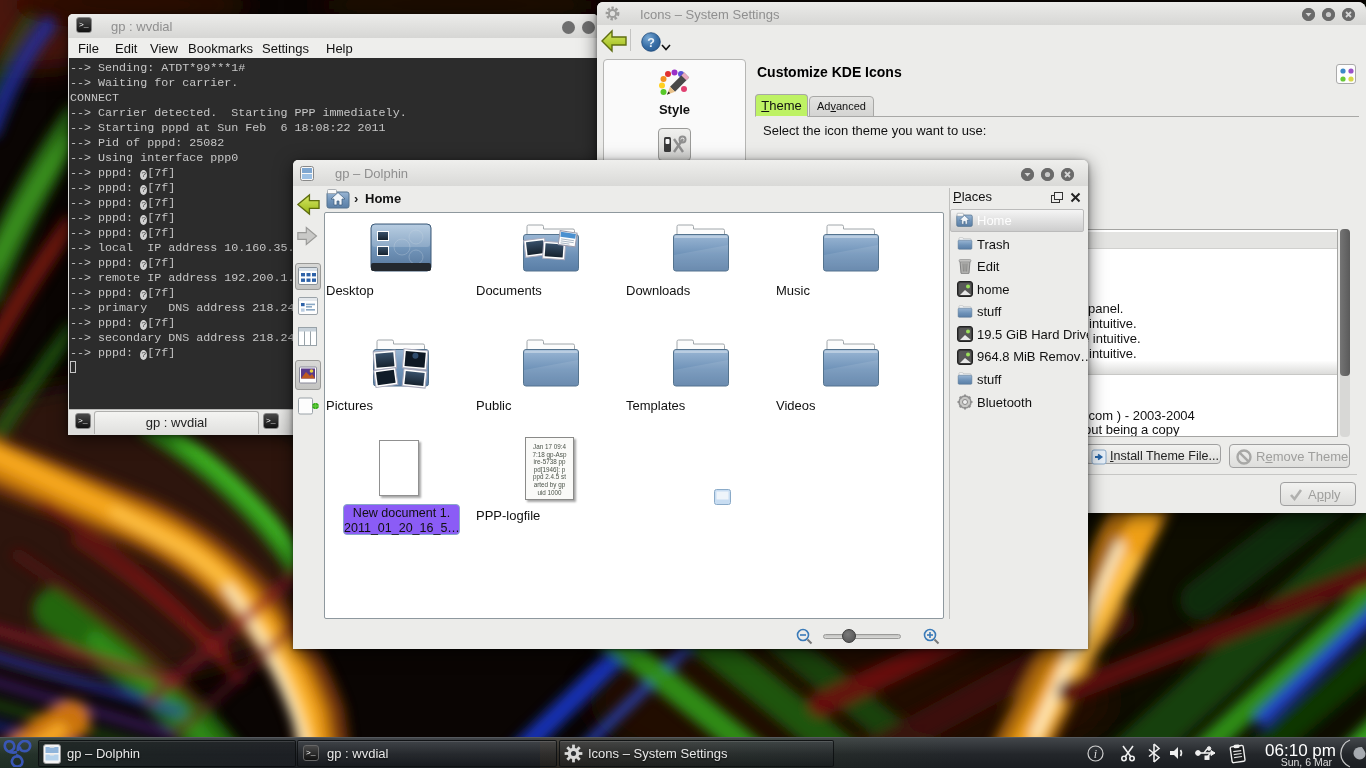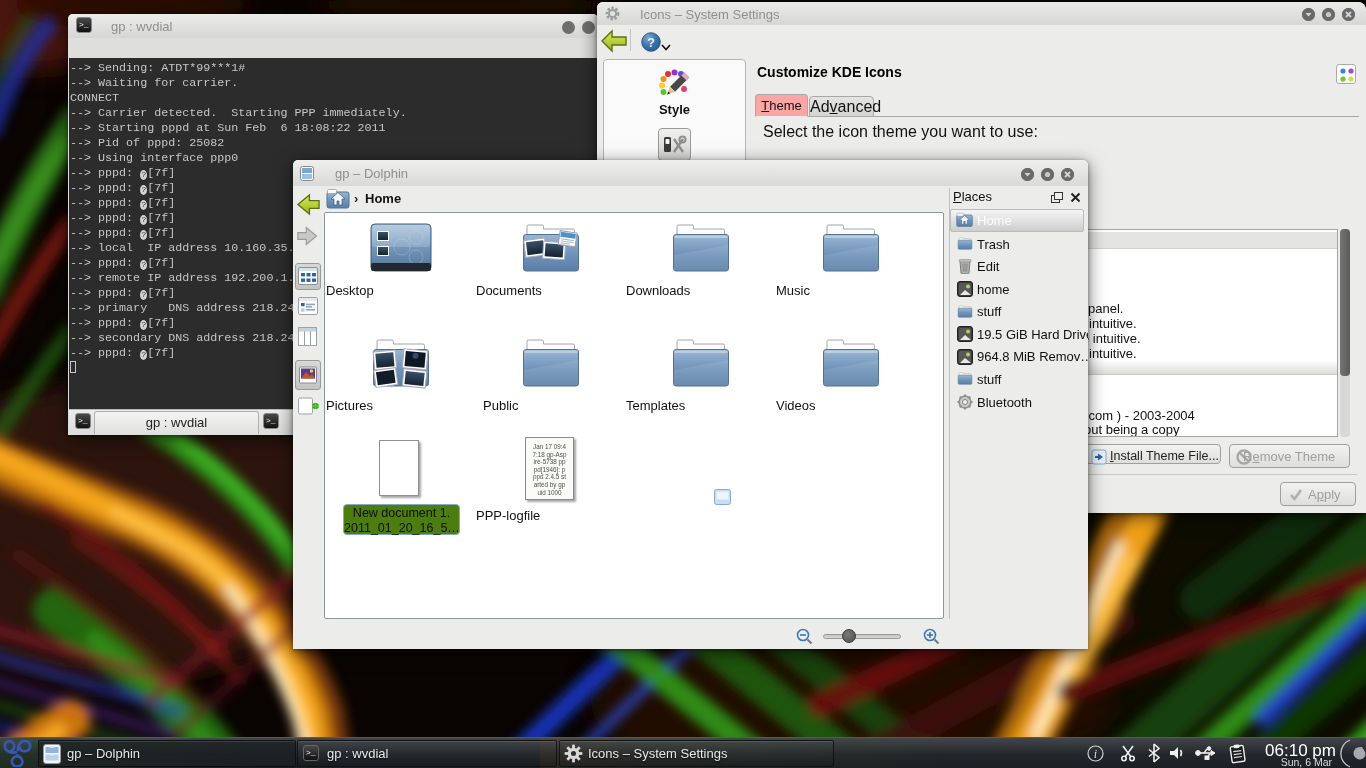--- a/index.html
+++ b/index.html
@@ -134,6 +134,14 @@
   <div class="ttext" style="left:43px;top:5px">gp : wvdial</div>
   <div class="tbtn" style="left:494px;top:7px"></div>
   <div class="tbtn" style="left:514px;top:7px"></div>
+  <div id="kon-menu">
+    <span style="left:9px">File</span>
+        <span style="left:46px">Edit</span>
+        <span style="left:81px">View</span>
+        <span style="left:119px">Bookmarks</span>
+        <span style="left:193px">Settings</span>
+        <span style="left:257px">Help</span>
+  </div>
   <div id="kon-term">
         <pre>--&gt; Sending: ATDT*99***1#
 --&gt; Waiting for carrier.

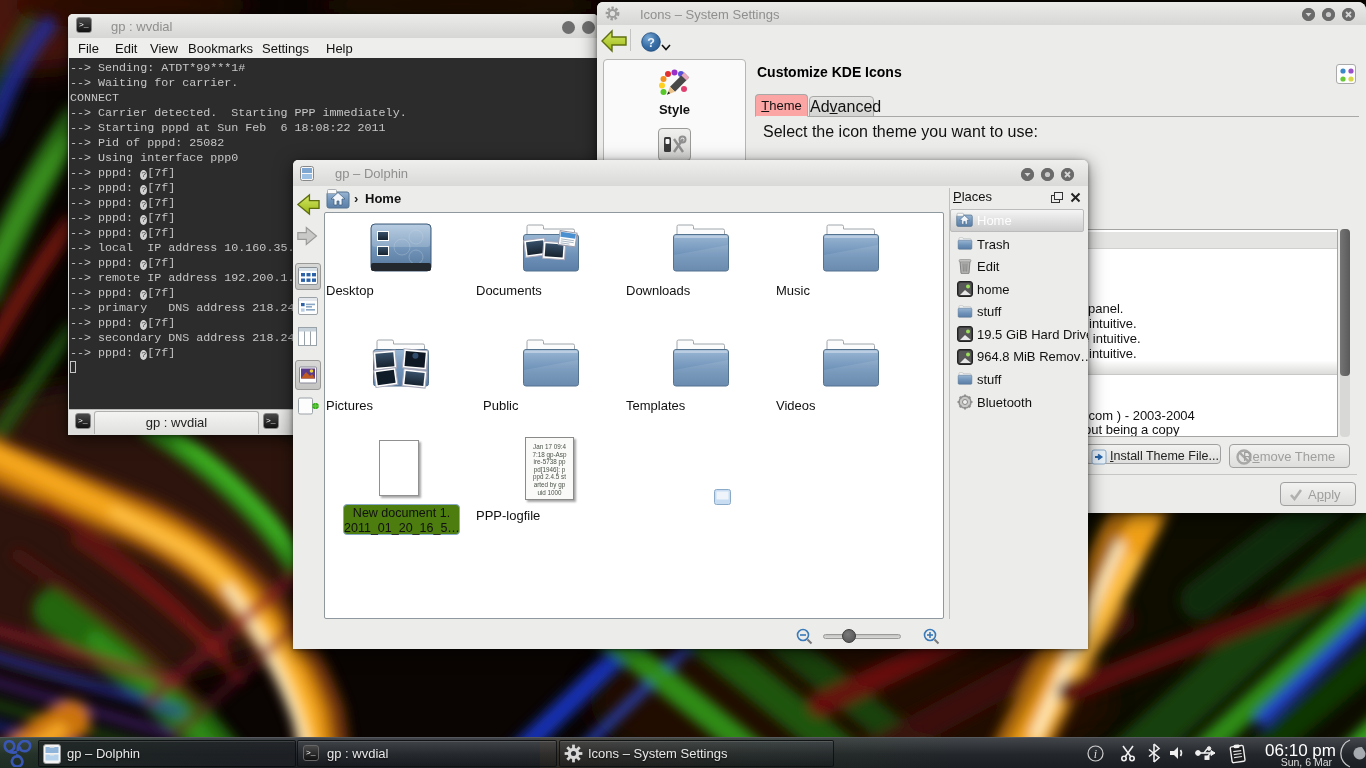--- a/index.html
+++ b/index.html
@@ -27,7 +27,7 @@
 #ss-title{position:absolute;left:0;top:0;right:0;height:23px;border-radius:6px 8px 0 0;background:linear-gradient(#ebebe9,#d7d7d5)}
 #ss-side{position:absolute;left:6px;top:57px;width:143px;height:450px;background:#fafafa;border:1px solid #b6b6b4;border-radius:4px}
 
-.tab-on{position:absolute;background:#fca5a5;border:1px solid #a8a8a6;border-bottom:1px solid #ececea;border-radius:4px 4px 0 0;font-size:13px;color:#111;text-align:center}
+.tab-on{position:absolute;background:#bef264;border:1px solid #a8a8a6;border-bottom:1px solid #ececea;border-radius:4px 4px 0 0;font-size:13px;color:#111;text-align:center}
 .tab-off{position:absolute;background:linear-gradient(#e4e4e2,#d4d4d2);border:1px solid #a8a8a6;border-radius:4px 4px 0 0;font-size:16px;color:#111;text-align:center}
 .btn{position:absolute;background:linear-gradient(#f2f2f0,#dededc);border:1px solid #a0a0a0;border-radius:4px;font-size:13px;color:#222}
 

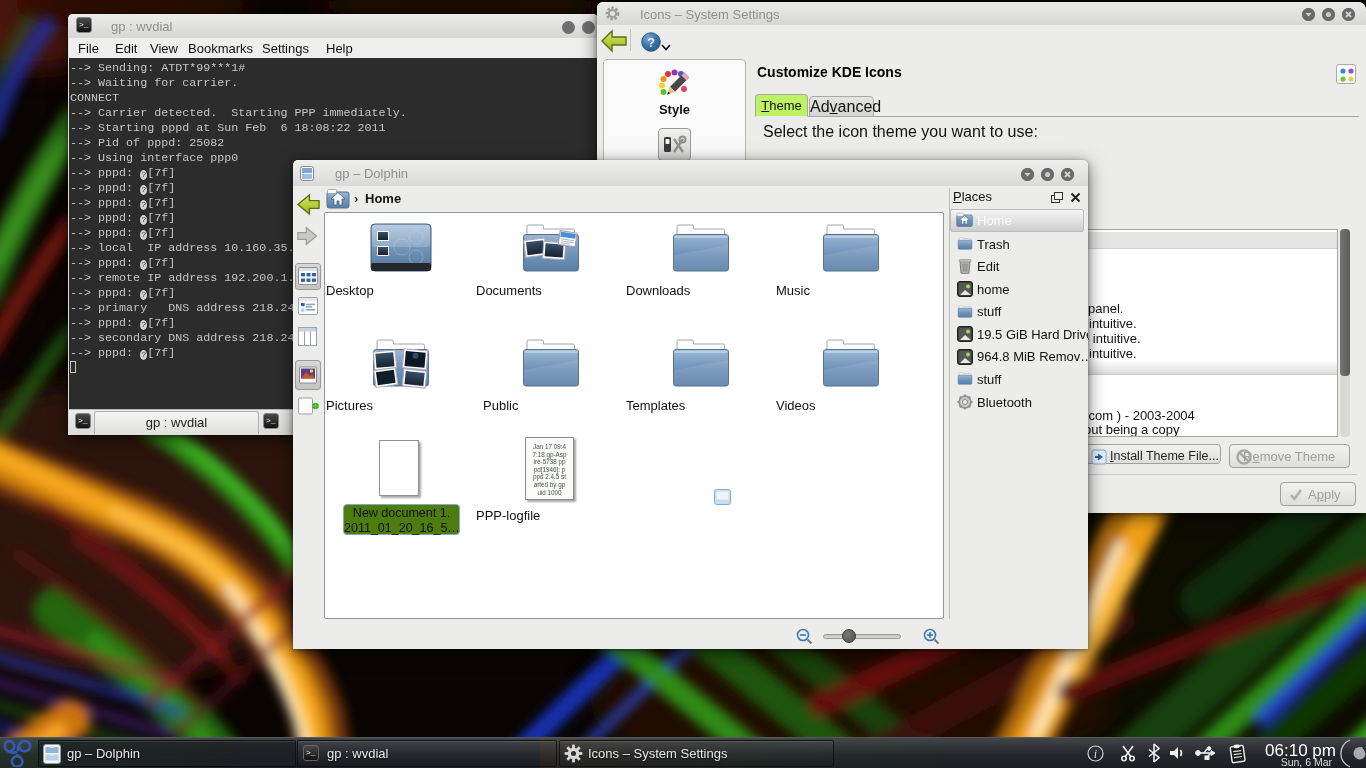--- a/index.html
+++ b/index.html
@@ -28,7 +28,7 @@
 #ss-side{position:absolute;left:6px;top:57px;width:143px;height:450px;background:#fafafa;border:1px solid #b6b6b4;border-radius:4px}
 
 .tab-on{position:absolute;background:#bef264;border:1px solid #a8a8a6;border-bottom:1px solid #ececea;border-radius:4px 4px 0 0;font-size:13px;color:#111;text-align:center}
-.tab-off{position:absolute;background:linear-gradient(#e4e4e2,#d4d4d2);border:1px solid #a8a8a6;border-radius:4px 4px 0 0;font-size:16px;color:#111;text-align:center}
+.tab-off{position:absolute;background:linear-gradient(#e4e4e2,#d4d4d2);border:1px solid #a8a8a6;border-radius:4px 4px 0 0;font-size:11px;color:#111;text-align:center}
 .btn{position:absolute;background:linear-gradient(#f2f2f0,#dededc);border:1px solid #a0a0a0;border-radius:4px;font-size:13px;color:#222}
 
 #dolphin{left:293px;top:160px;width:795px;height:489px;background:#ececea;z-index:3;overflow:hidden}

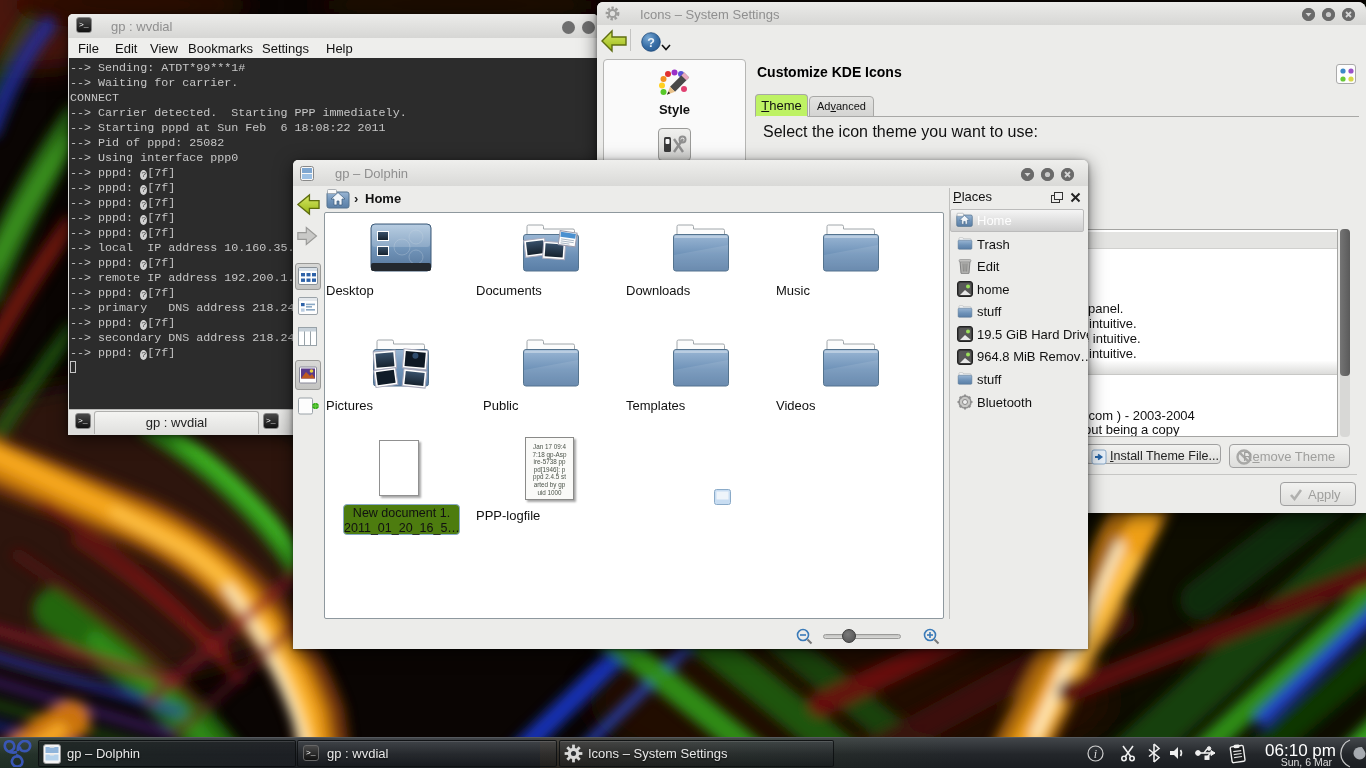--- a/index.html
+++ b/index.html
@@ -264,7 +264,7 @@
   <div class="tab-on" style="left:158px;top:92px;width:53px;height:23px;line-height:21px;z-index:2"><u>T</u>heme</div>
   <div class="tab-off" style="left:212px;top:94px;width:65px;height:21px;line-height:19px">Ad<u>v</u>anced</div>
   <div class="abs" style="left:158px;top:114px;width:604px;height:360px;border-top:1px solid #a8a8a6"></div>
-  <div class="abs" style="left:166px;top:121px;font-size:16px;color:#111">Select the icon theme you want to use:</div>
+  <div class="abs" style="left:166px;top:121px;font-size:13px;color:#111">Select the icon theme you want to use:</div>
 
   <div class="abs" style="left:164px;top:227px;width:577px;height:208px;background:#fff;border:1px solid #a4a4a2;overflow:hidden">
      <div class="abs" style="left:0;top:2px;width:575px;height:17px;background:#e4e4e2;border-bottom:1px solid #d0d0ce"></div>

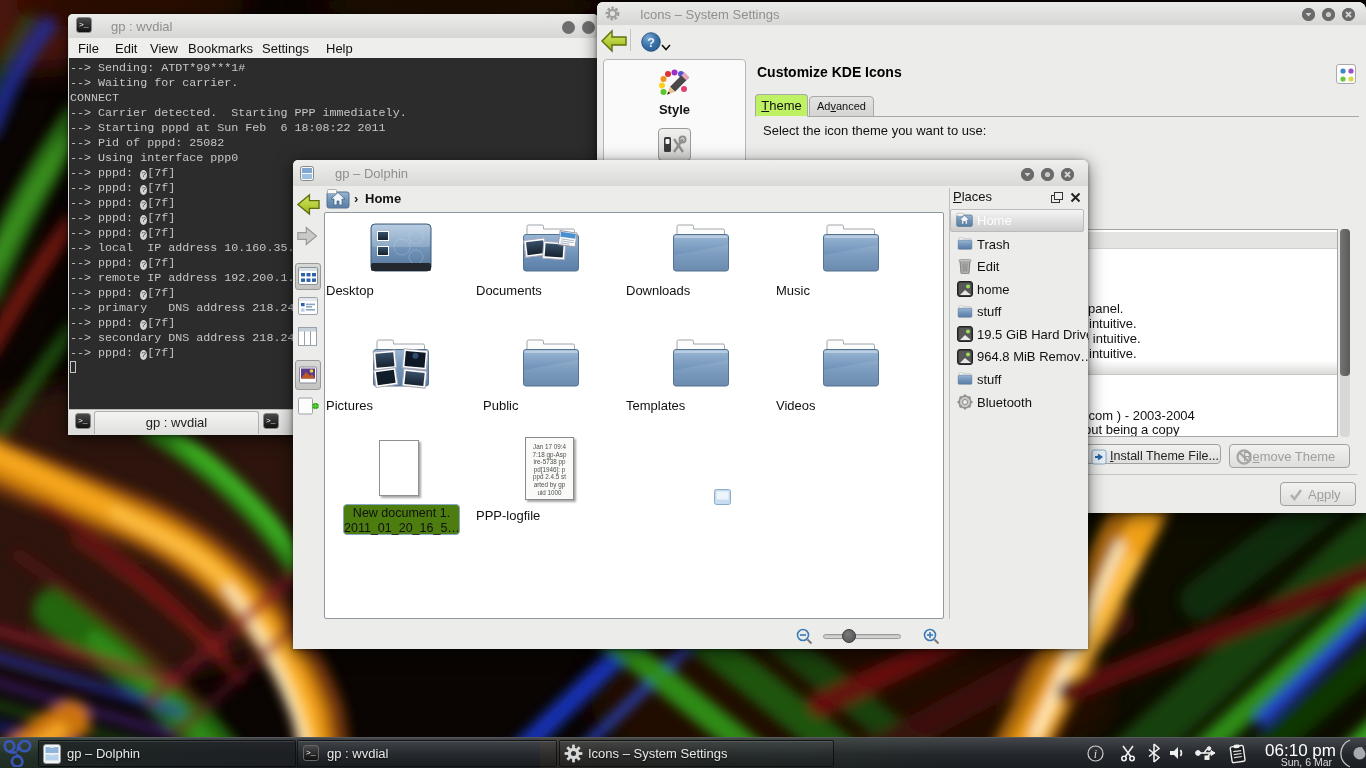--- a/index.html
+++ b/index.html
@@ -496,7 +496,7 @@
         <path d="M5 33 L59 23 V48.5 H5 Z" fill="#fff" opacity="0.1"></path>
         <rect x="5.5" y="13.5" width="53" height="2.5" fill="#fff" opacity="0.35"></rect>
       </svg>
-  <div class="flabel" style="left:190px;top:238px">Public</div>
+  <div class="flabel" style="left:183px;top:238px">Public</div>
   <svg class="abs" style="left:376px;top:177px" width="64" height="52" viewBox="0 0 64 52">
         <path d="M8 14 V4.5 Q8 3 9.5 3 H23 Q24.5 3 24.5 4.5 V7 H54 Q55.5 7 55.5 8.5 V14 Z" fill="#fcfcfc" stroke="#a0a6aa"></path>
         <rect x="4.5" y="12.5" width="55" height="36.5" rx="2.5" fill="url(#fg)" stroke="#54738e"></rect>

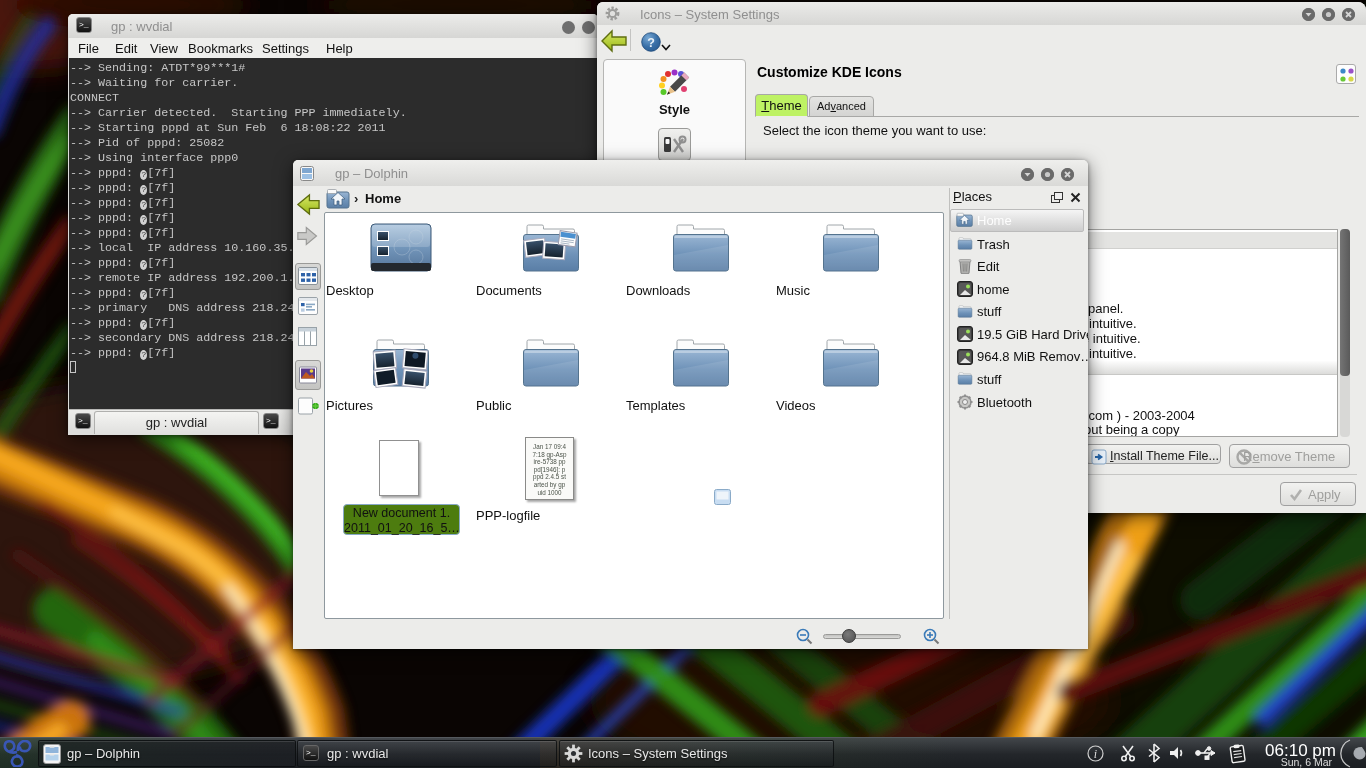--- a/index.html
+++ b/index.html
@@ -291,7 +291,7 @@
           <circle cx="8" cy="8" r="6.5" fill="none" stroke="#a8a8a6" stroke-width="2.4"></circle>
           <line x1="3.6" y1="3.6" x2="12.4" y2="12.4" stroke="#a8a8a6" stroke-width="2.4"></line>
         </svg>
-        <span style="position:absolute;left:13px;top:4px;white-space:nowrap">R<u>e</u>move Theme</span>
+        <span style="position:absolute;left:26px;top:4px;white-space:nowrap">R<u>e</u>move Theme</span>
       </div>
   <div class="abs" style="left:160px;top:472px;width:600px;height:1px;background:#c6c6c4"></div>
   <div class="btn" style="left:683px;top:480px;width:76px;height:24px;color:#9f9f9d">

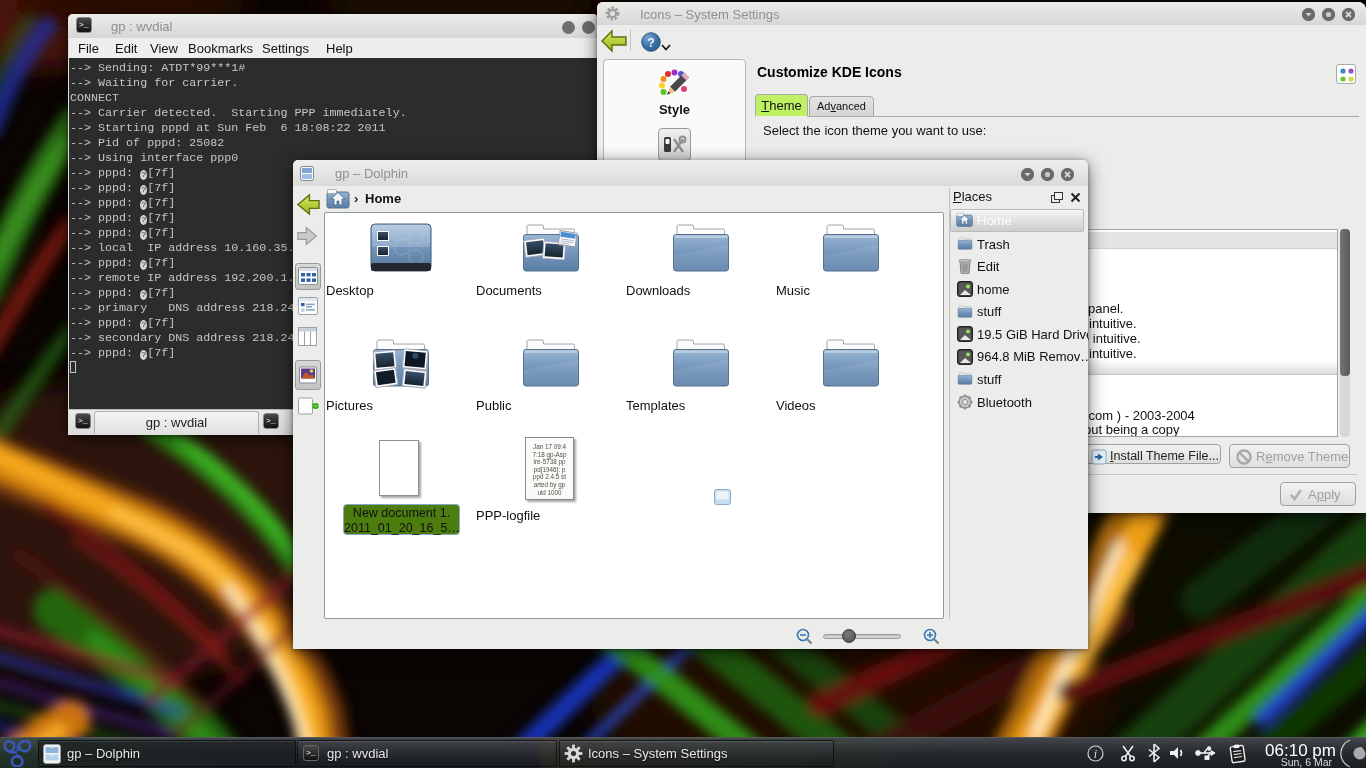--- a/index.html
+++ b/index.html
@@ -513,7 +513,7 @@
   <div class="flabel" style="left:483px;top:238px">Videos</div>
 
   <div class="abs" style="left:86px;top:280px;width:40px;height:56px;background:#fff;border:1px solid #909090;box-shadow:1.5px 1.5px 2px rgba(0,0,0,.35)"></div>
-  <div class="abs" style="left:50px;top:344px;width:117px;height:31px;background:#4d7c0f;border:1px solid #88a8c8;border-radius:4px;text-align:center;font-size:12.5px;color:#111;line-height:15px;padding-top:1px">New document 1.<br>2011_01_20_16_5…</div>
+  <div class="abs" style="left:50px;top:344px;width:117px;height:31px;background:#8b5cf6;border:1px solid #88a8c8;border-radius:4px;text-align:center;font-size:12.5px;color:#111;line-height:15px;padding-top:1px">New document 1.<br>2011_01_20_16_5…</div>
   <div class="abs" style="left:232px;top:277px;width:49px;height:63px;background:#fafaf8;border:1px solid #8a8a88;box-shadow:1.5px 1.5px 2px rgba(0,0,0,.35);overflow:hidden;font-size:6.3px;line-height:7.6px;color:#4a5248;text-align:center;padding-top:5px">Jan 17 09:4<br>7:18 gp-Asp<br>ire-5738 pp<br>pd[1946]: p<br>ppd 2.4.5 st<br>arted by gp<br>uid 1000</div>
   <div class="flabel" style="left:183px;top:348px">PPP-logfile</div>
   <svg class="abs" style="left:421px;top:329px" width="17" height="16">

